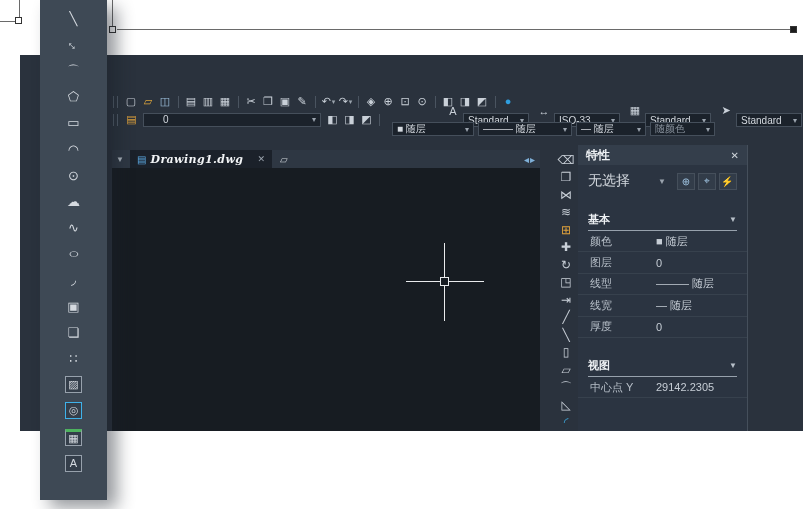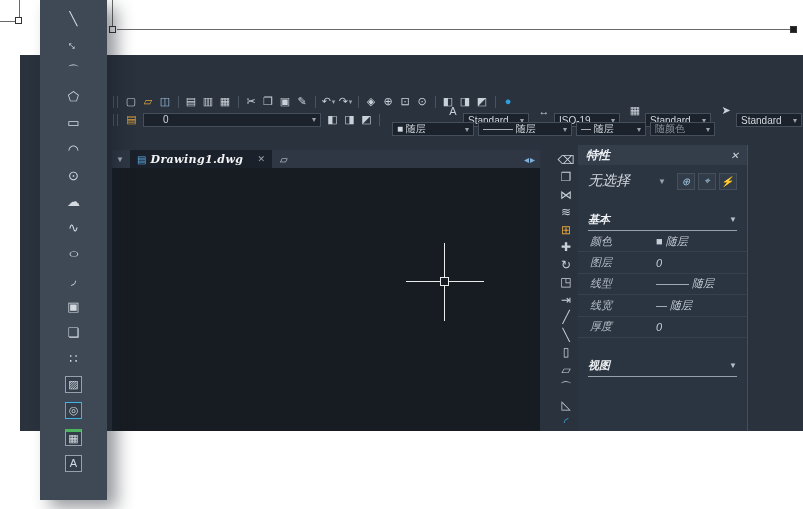--- a/index.html
+++ b/index.html
@@ -247,7 +247,7 @@
         <span class="style-group">
           <span class="sicon">↔</span>
           <span class="field w-style">
-            <span>ISO-19</span>
+            <span>ISO-33</span>
             <span class="dd">▾</span>
           </span>
         </span>

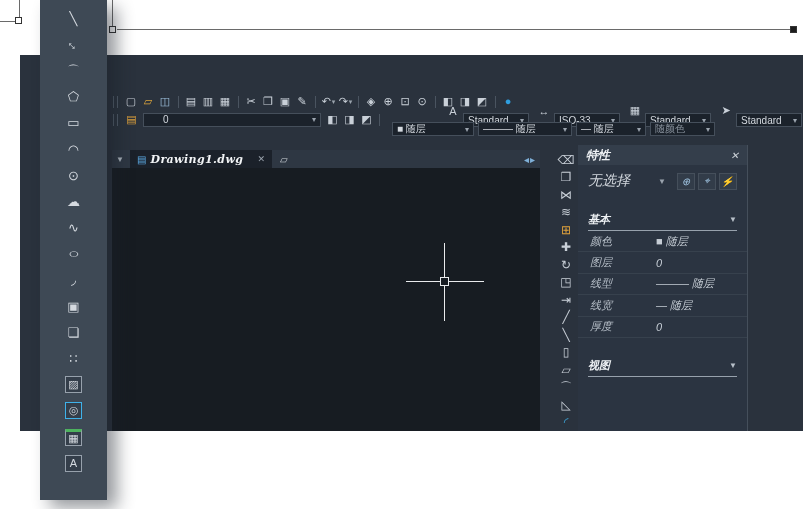--- a/index.html
+++ b/index.html
@@ -75,7 +75,7 @@
 
   
   .ppanel{position:absolute;left:578px;top:145px;width:170px;height:286px;background:#2b3441;
-          border-right:1px solid #454f5b;box-sizing:border-box;overflow:hidden;font-style:italic;}
+          border-right:1px solid #454f5b;box-sizing:border-box;overflow:hidden;}
   .pp-header{height:20px;background:#343e4b;display:flex;align-items:center;justify-content:space-between;padding:0 8px;}
   .pp-title{font-size:12px;font-weight:bold;color:#eef1f4;}
   .pp-close{font-size:10px;color:#cfd5db;}

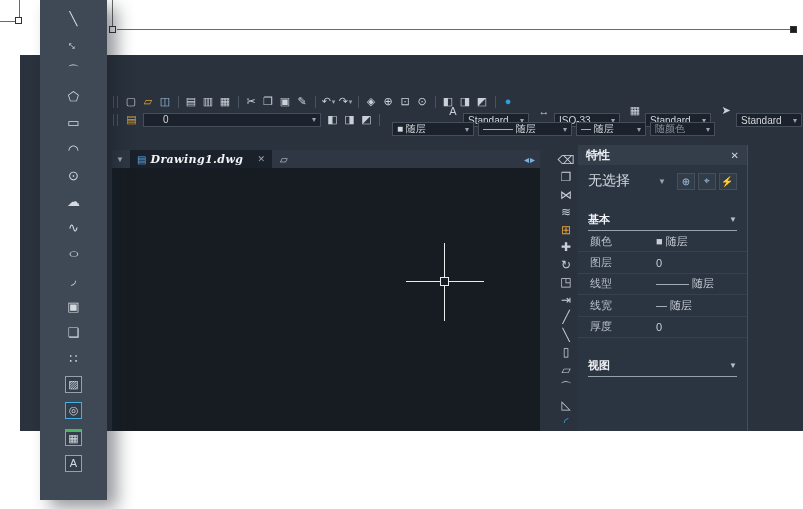--- a/index.html
+++ b/index.html
@@ -500,6 +500,10 @@
     </div>
     <div>
 
+        <div class="prow">
+          <span class="plabel">中心点 Y</span>
+          <span class="pvalue">29142.2305</span>
+        </div>
       </div>
   </div>
 

